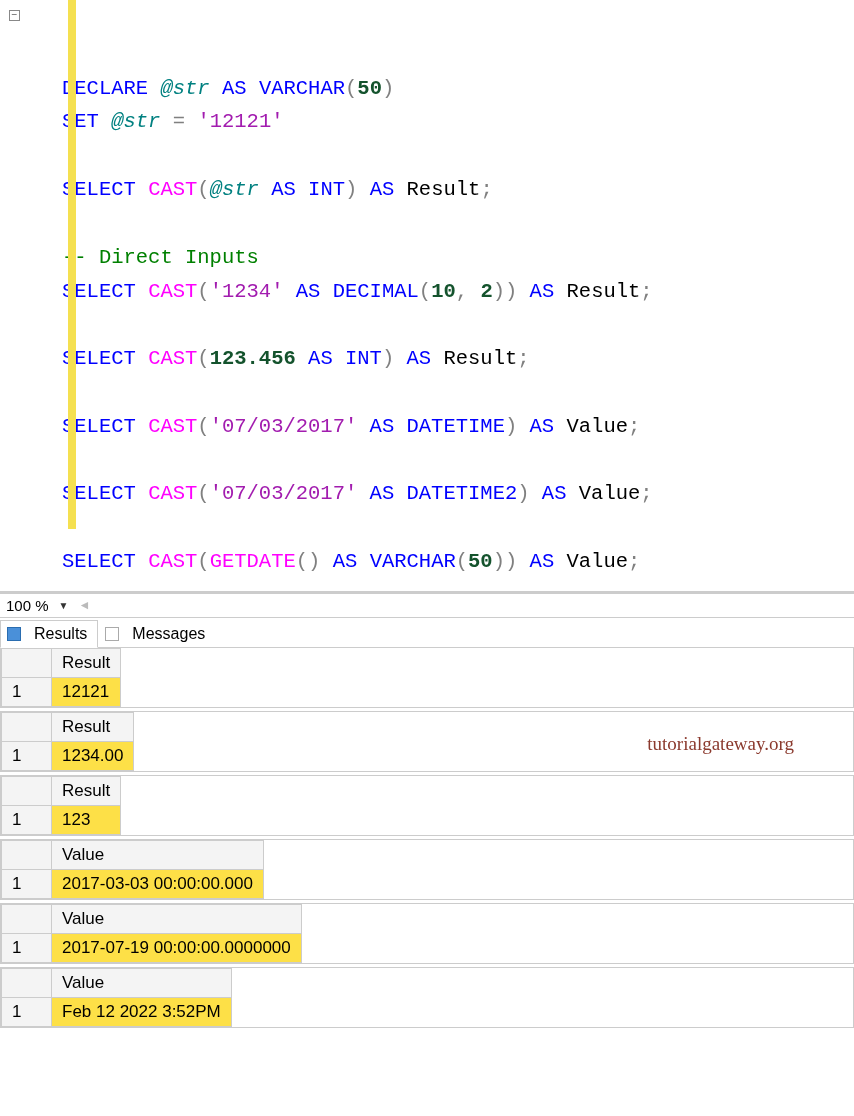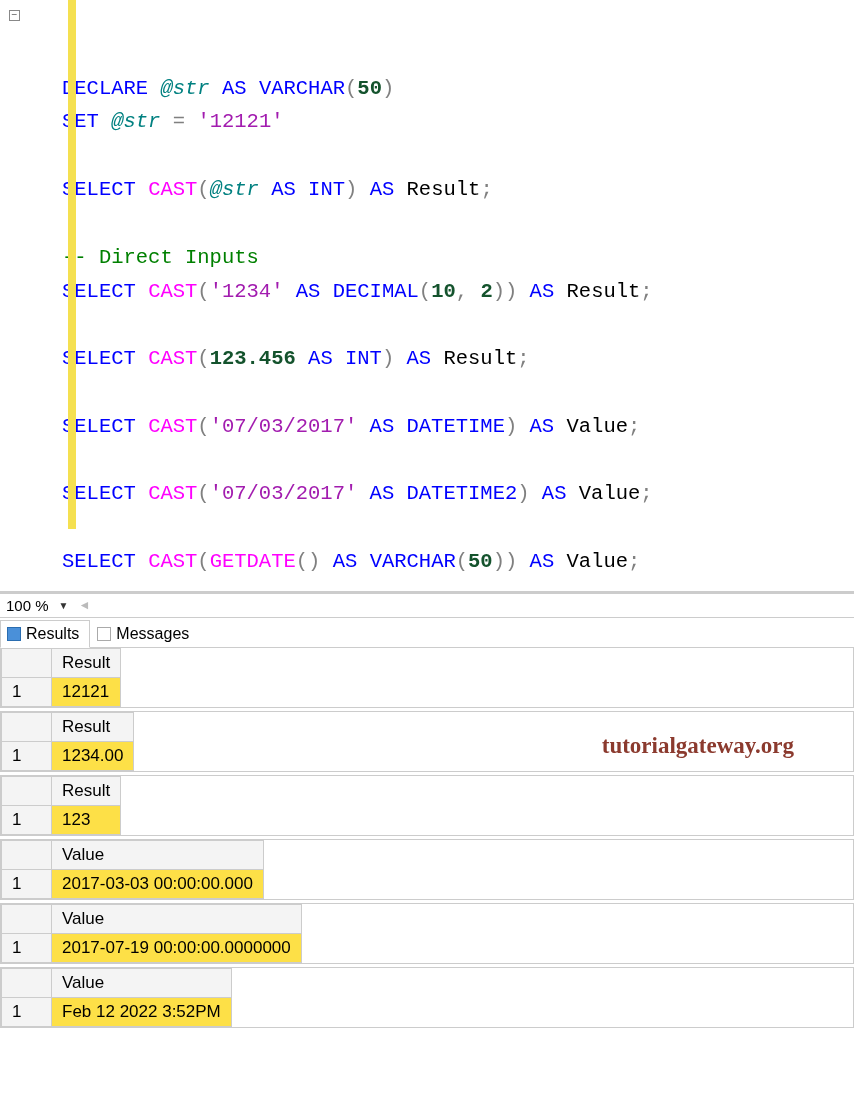--- a/index.html
+++ b/index.html
@@ -88,7 +88,7 @@
     padding: 4px 10px 4px 6px;
     display: flex;
     align-items: center;
-    gap: 5px;
+    gap: 13px;
     border: 1px solid transparent;
     border-bottom: none;
     cursor: pointer;

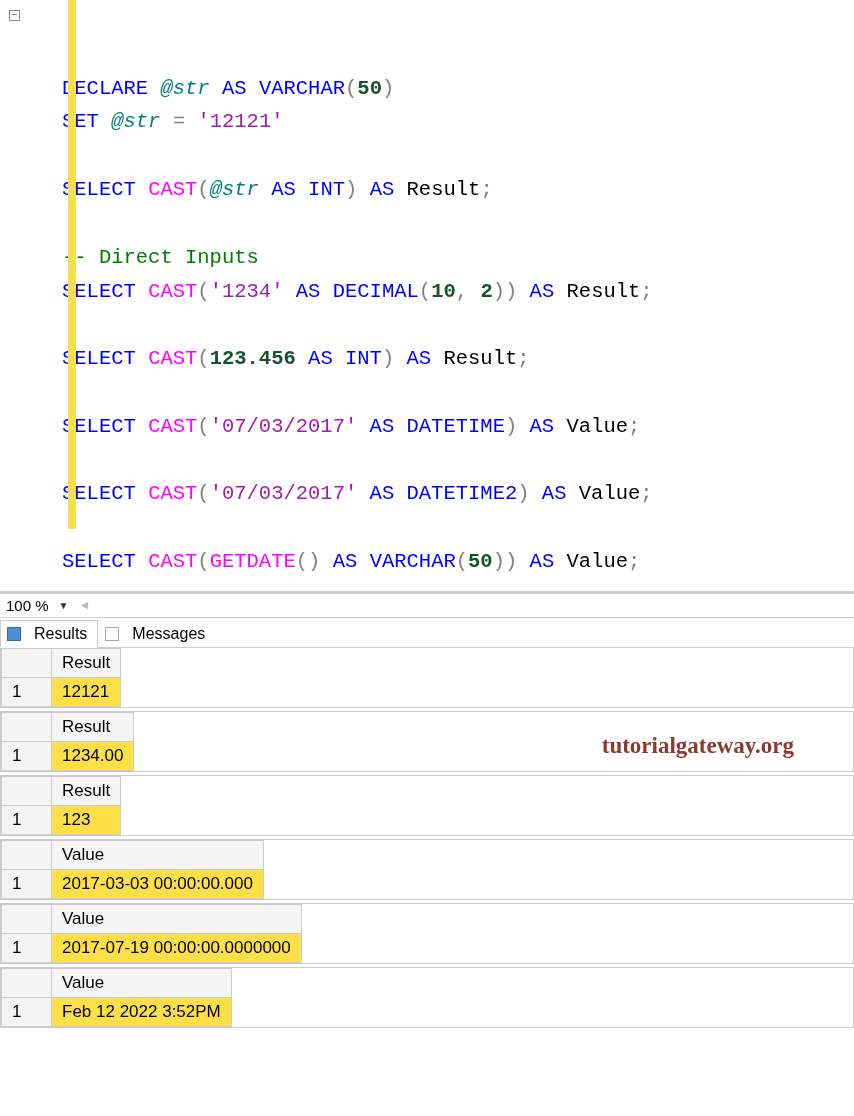--- a/index.html
+++ b/index.html
@@ -153,8 +153,8 @@
     position: absolute;
     color: #8b3a2e;
     font-family: Georgia, serif;
-    font-weight: bold;
-    font-size: 23px;
+    font-weight: normal;
+    font-size: 19px;
     right: 60px;
   }
   .results-wrap { position: relative; }

